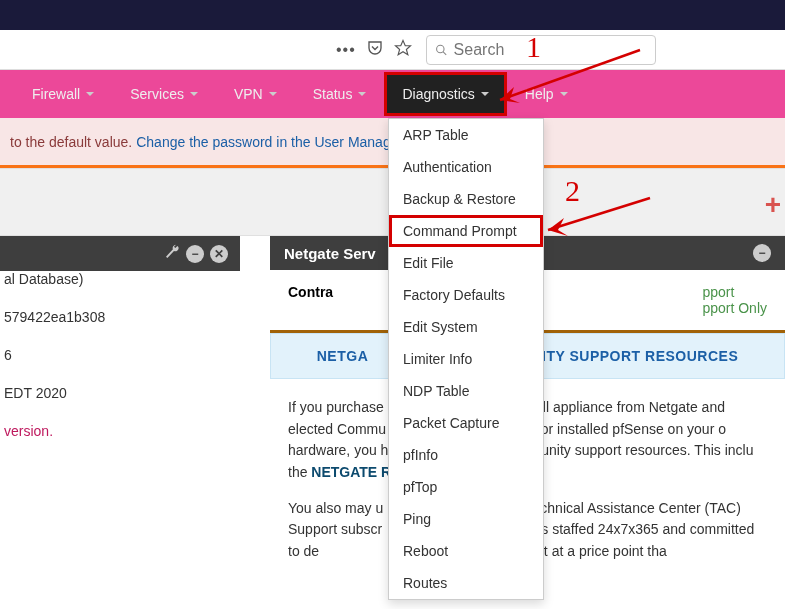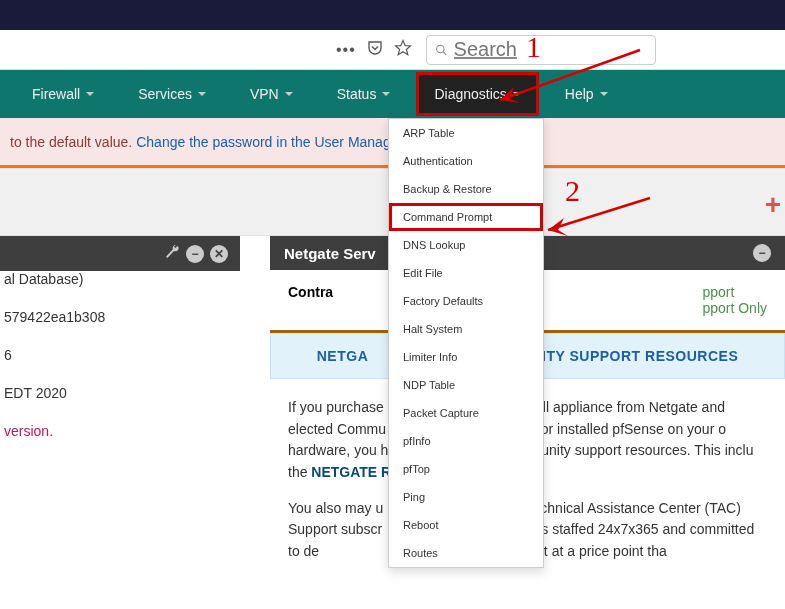--- a/index.html
+++ b/index.html
@@ -49,11 +49,10 @@
   .search-input {
     border: none;
     outline: none;
-    font-size: 20px;
+    font-size: 16px;
     color: #888;
     width: 100%;
     background: transparent;
-    text-decoration: underline;
   }
   .navbar {
     background: #0f766e;

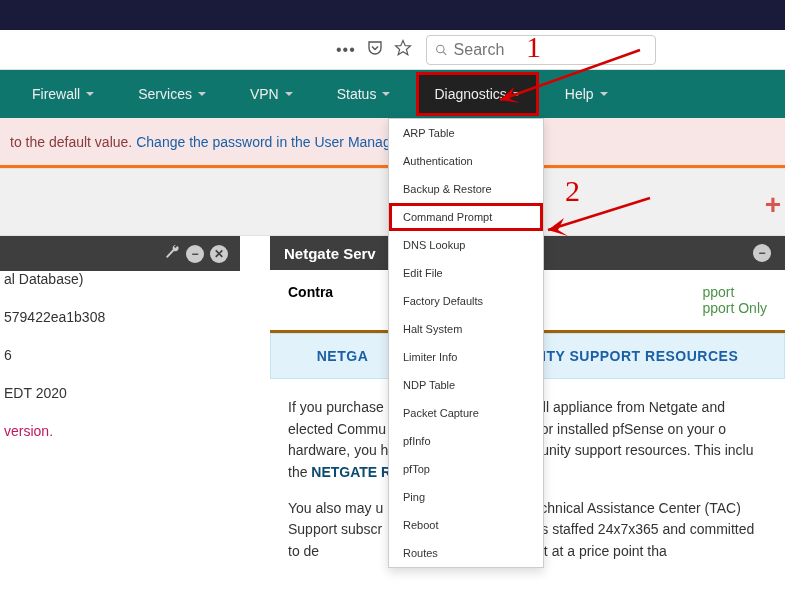--- a/index.html
+++ b/index.html
@@ -55,12 +55,12 @@
     background: transparent;
   }
   .navbar {
-    background: #0f766e;
+    background: #ec4899;
     height: 48px;
     display: flex;
     align-items: center;
     padding-left: 14px;
-    gap: 8px;
+    gap: 0;
   }
   .nav-item {
     color: #eee;

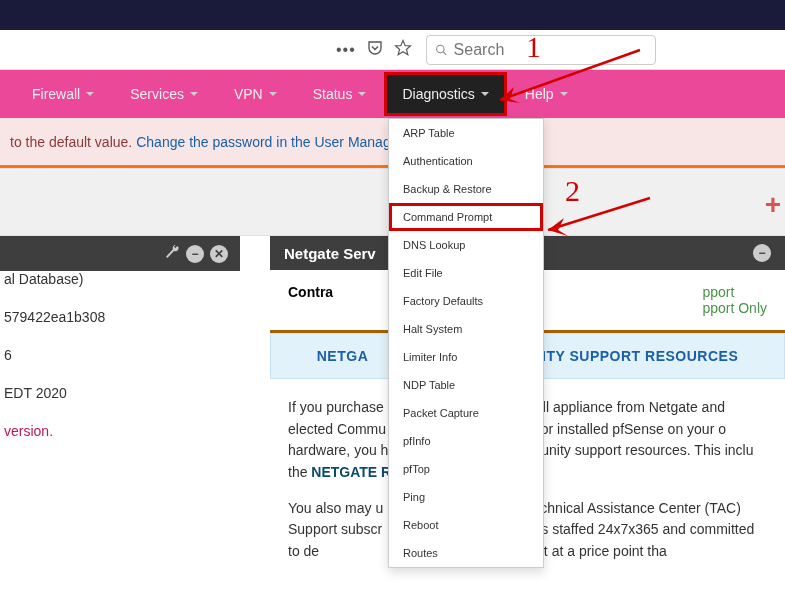--- a/index.html
+++ b/index.html
@@ -196,7 +196,7 @@
     padding: 8px 14px;
     color: #333;
     cursor: pointer;
-    font-size: 11px;
+    font-size: 14px;
   }
   .dropdown-item.highlighted {
     border: 3px solid #d40000;

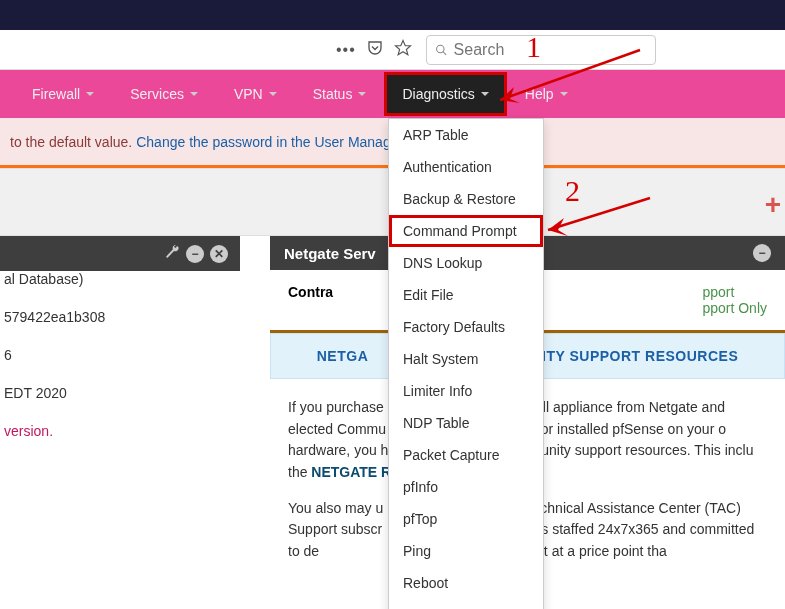--- a/index.html
+++ b/index.html
@@ -356,7 +356,6 @@
   <div class="dropdown-item">Authentication</div>
   <div class="dropdown-item">Backup &amp; Restore</div>
   <div class="dropdown-item highlighted">Command Prompt</div>
-  <div class="dropdown-item">DNS Lookup</div>
   <div class="dropdown-item">Edit File</div>
   <div class="dropdown-item">Factory Defaults</div>
   <div class="dropdown-item">Halt System</div>

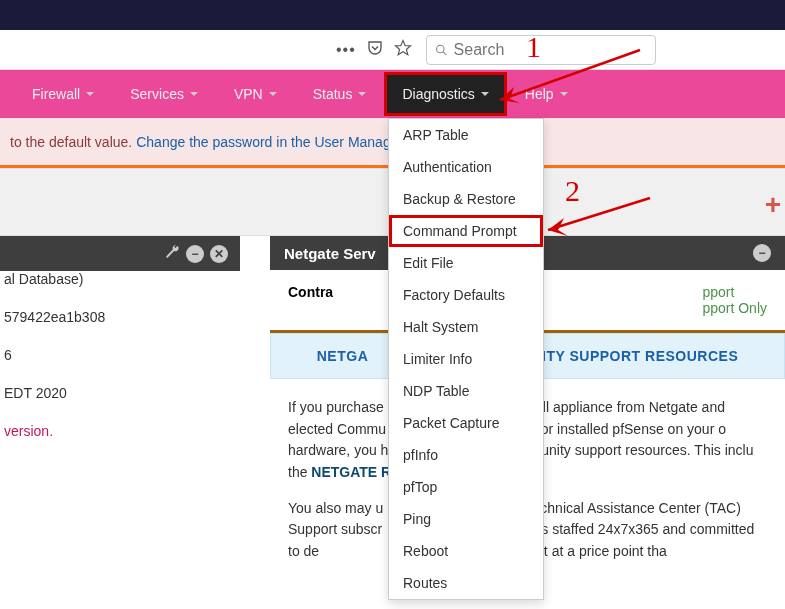--- a/index.html
+++ b/index.html
@@ -358,7 +358,7 @@
   <div class="dropdown-item highlighted">Command Prompt</div>
   <div class="dropdown-item">Edit File</div>
   <div class="dropdown-item">Factory Defaults</div>
-  <div class="dropdown-item">Halt System</div>
+  <div class="dropdown-item">Edit System</div>
   <div class="dropdown-item">Limiter Info</div>
   <div class="dropdown-item">NDP Table</div>
   <div class="dropdown-item">Packet Capture</div>

